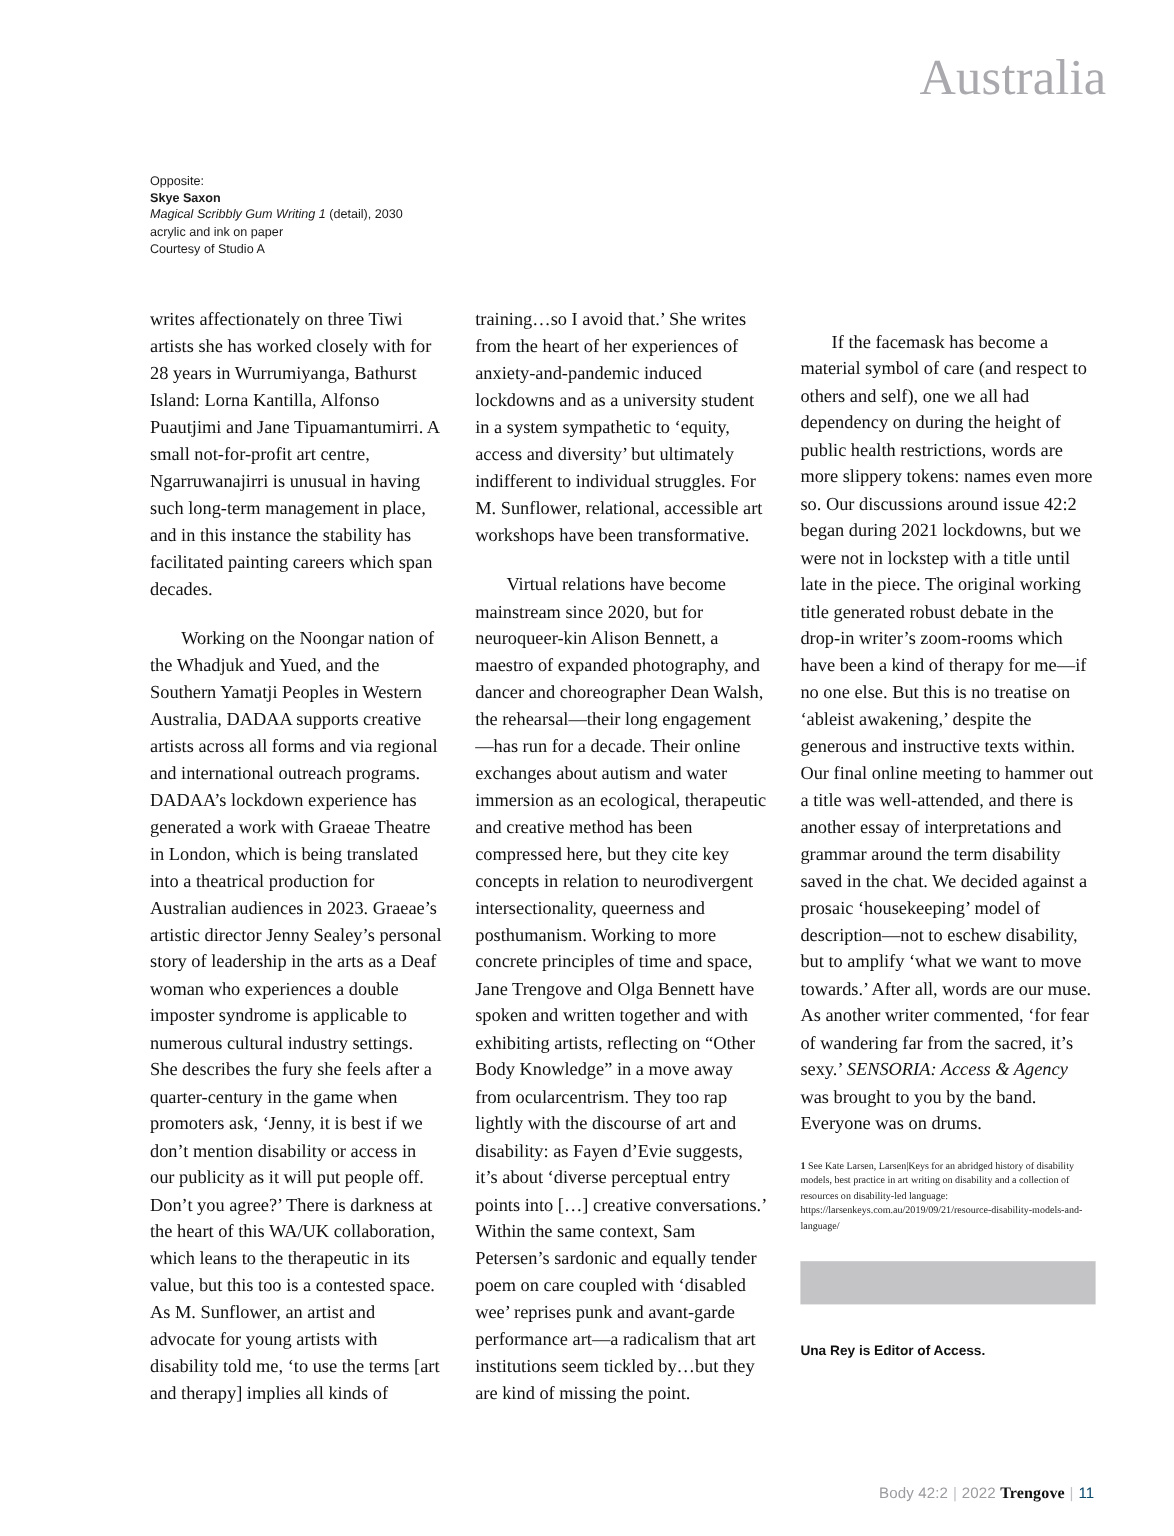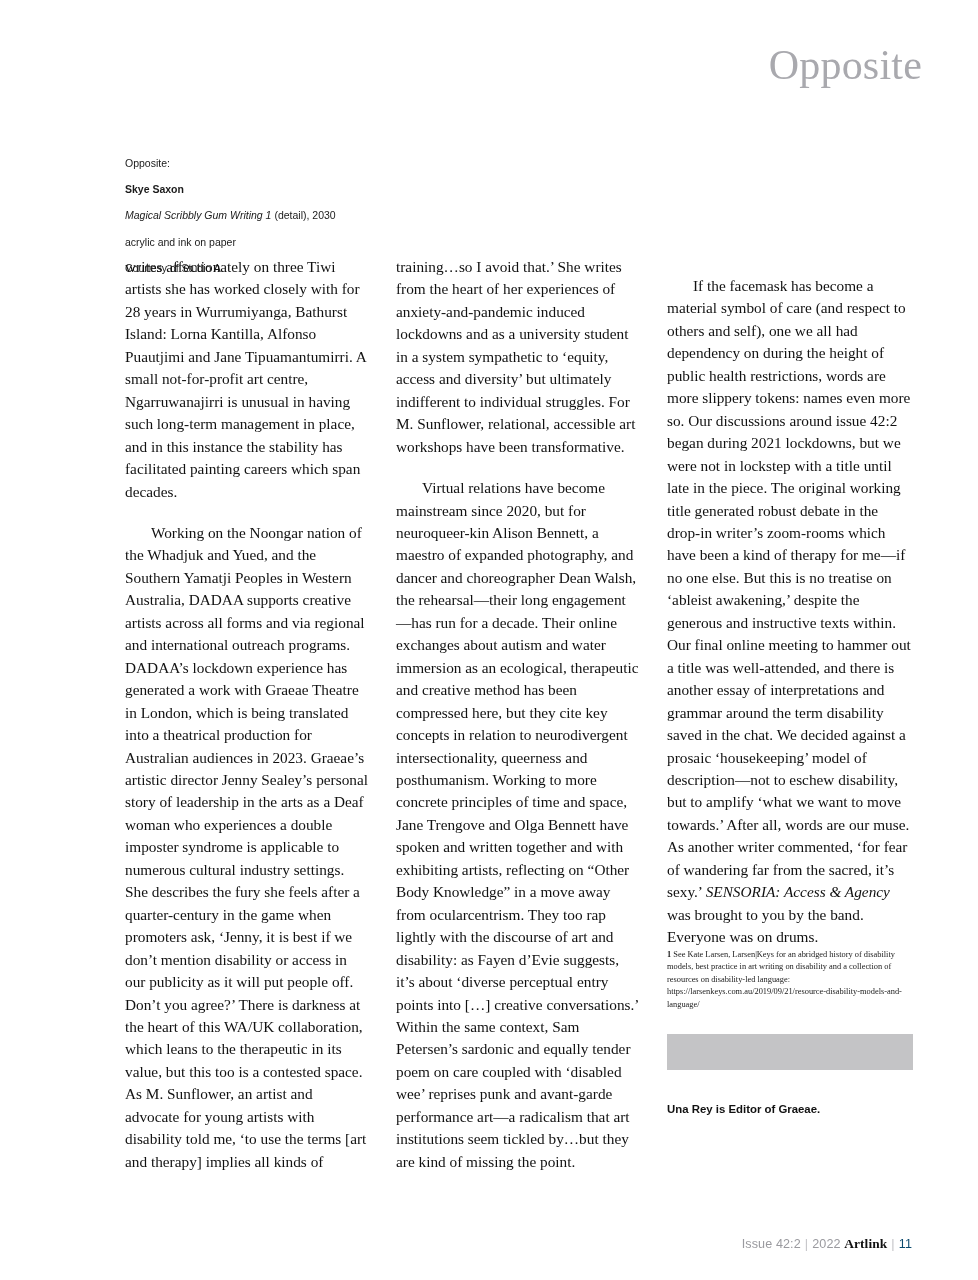--- a/index.html
+++ b/index.html
@@ -136,7 +136,7 @@
 <body>
 
 <div class="masthead">
-  <div class="masthead-title">Opposite</div>
+  <div class="masthead-title">Australia</div>
 </div>
 
 <div class="caption">

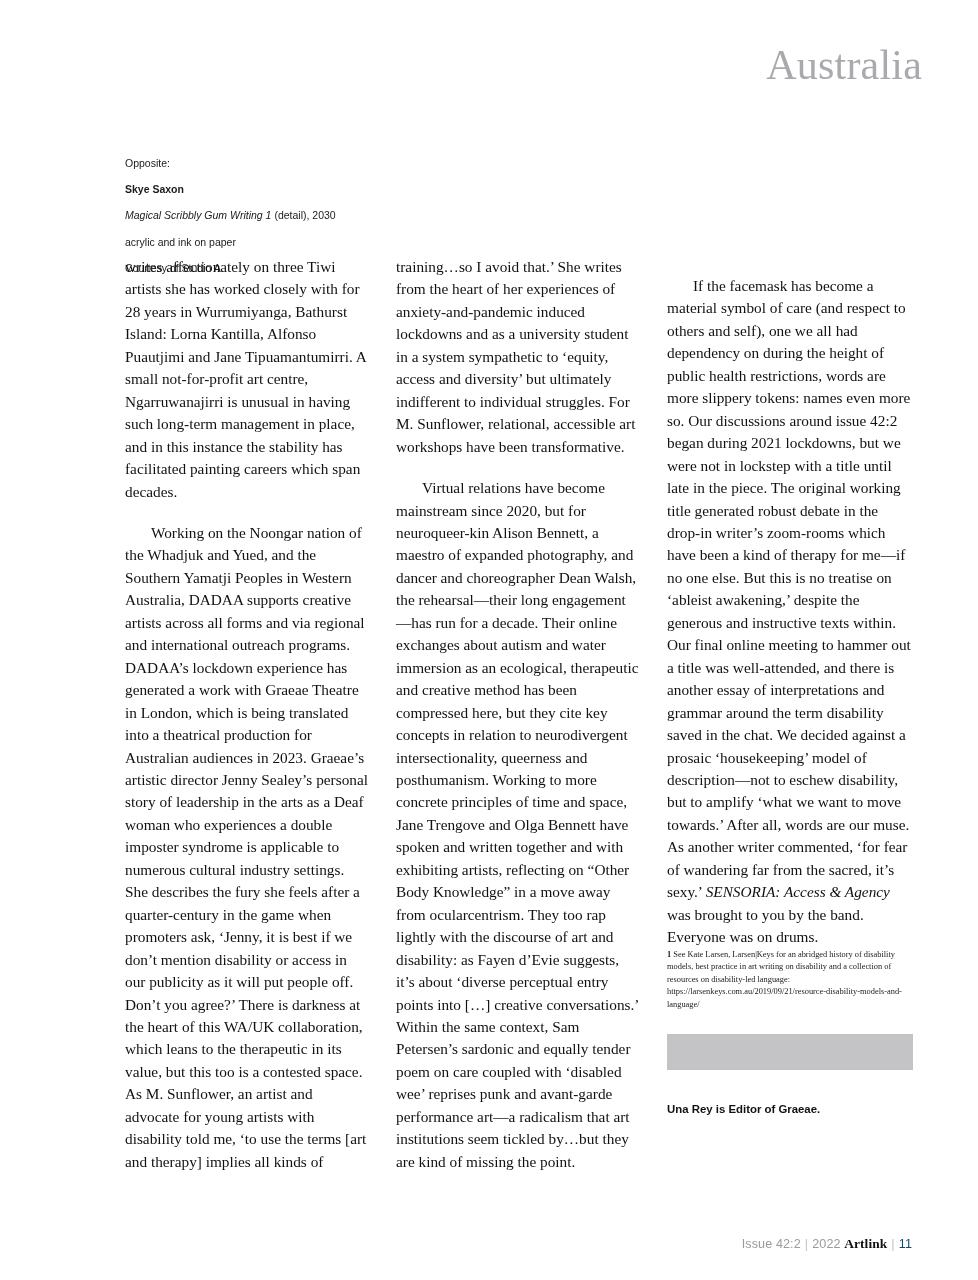--- a/index.html
+++ b/index.html
@@ -44,7 +44,7 @@
     line-height: 14.2px;
     color: #1a1a1a;
   }
-  .caption .cap-line { display: block; margin-top: 12px; }
+  .caption .cap-line { display: block; }
   .caption .cap-bold { font-weight: 700; }
   .caption .cap-ital { font-style: italic; }
 

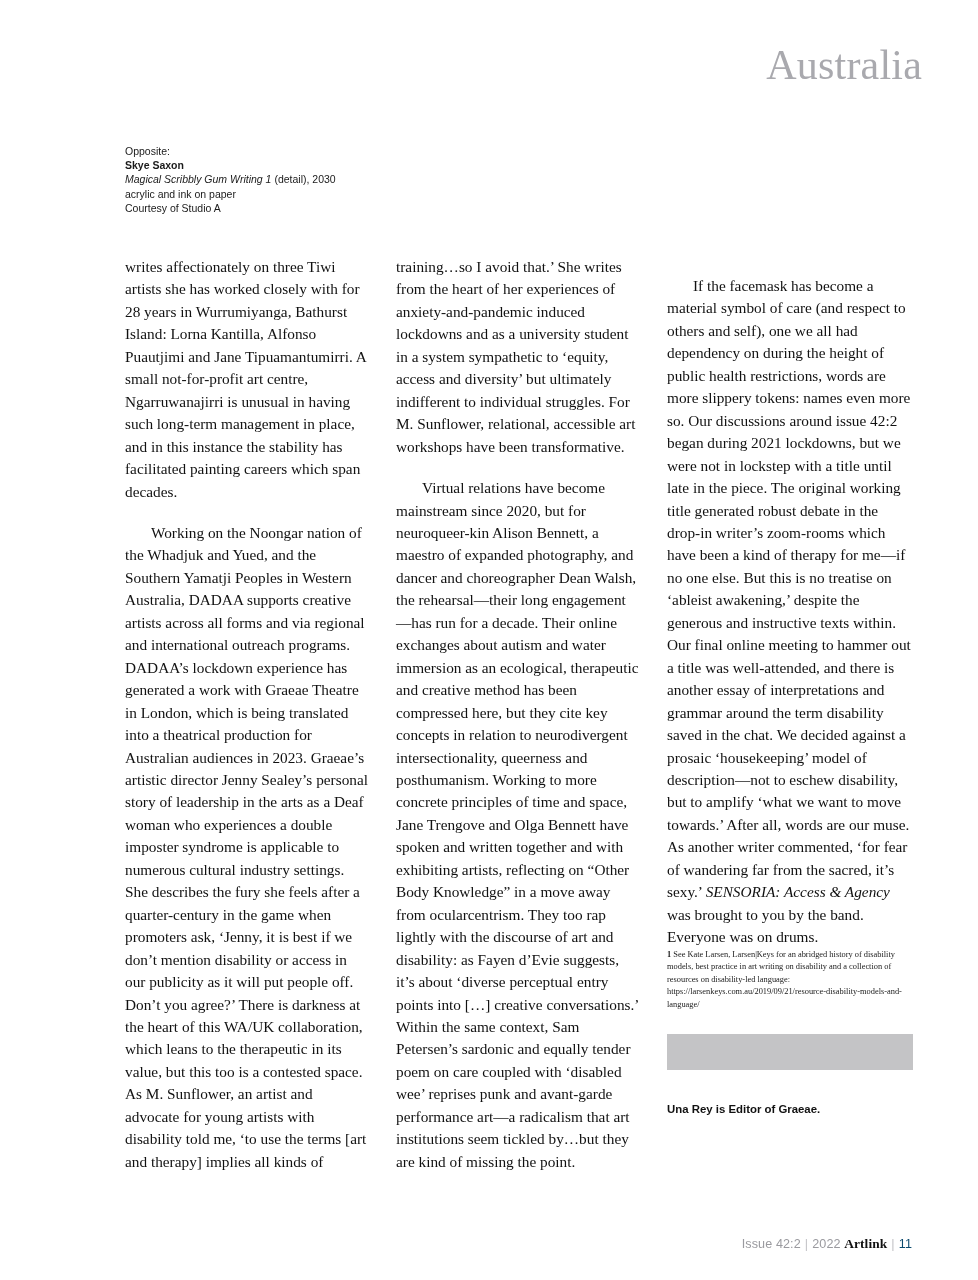--- a/index.html
+++ b/index.html
@@ -77,6 +77,7 @@
 
   
   .footnote {
+    margin-top: 17px;
     font-family: "Liberation Serif", serif;
     font-size: 8.4px;
     line-height: 12.6px;

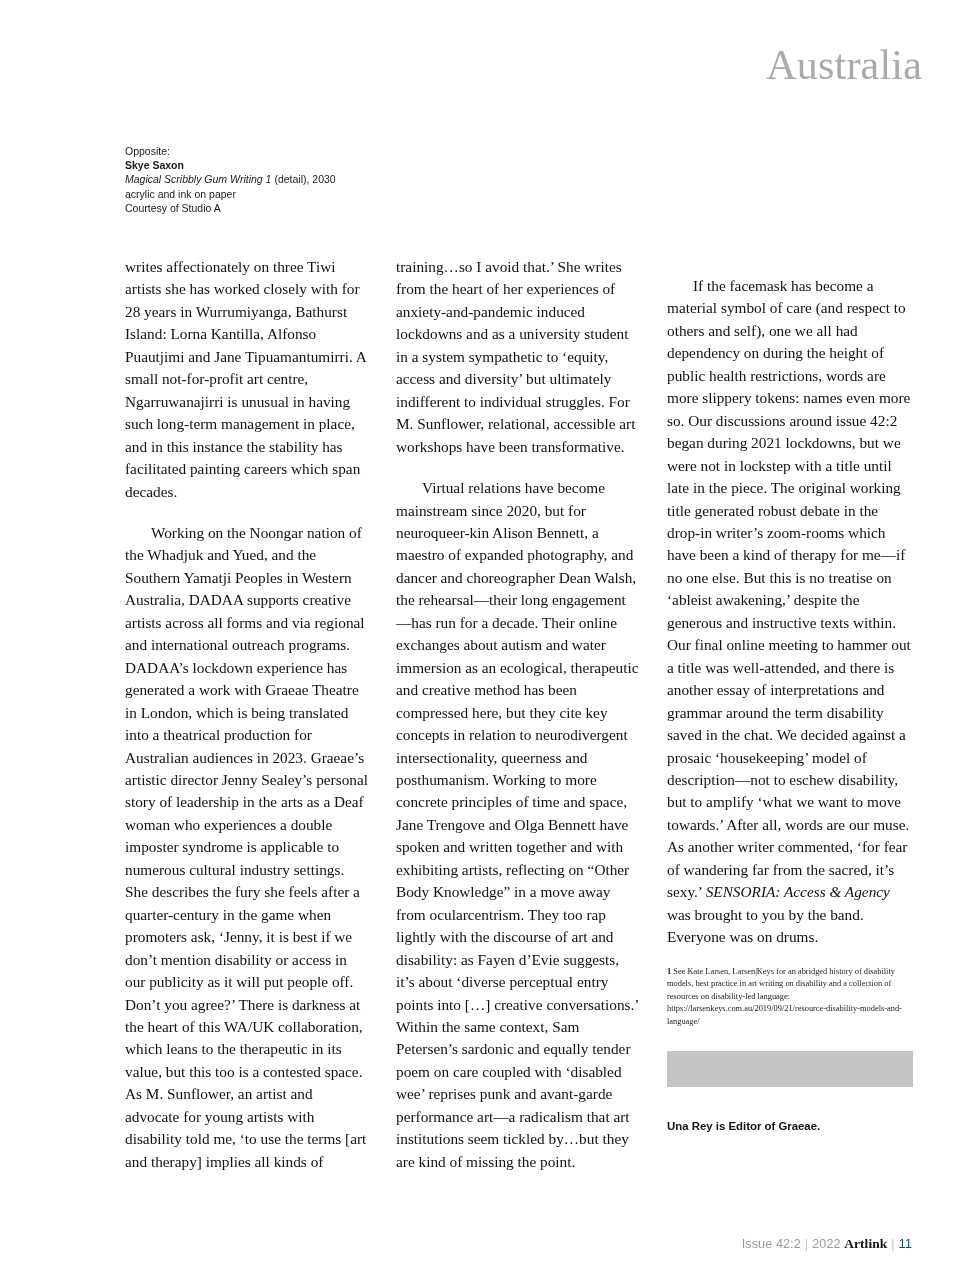--- a/index.html
+++ b/index.html
@@ -169,7 +169,7 @@
 
     <div class="grey-bar"></div>
 
-    <div class="byline">Una Rey is Editor of Graeae.</div>
+    <div class="byline">Una Rey is Editor of Access.</div>
   </div>
 
 </div>

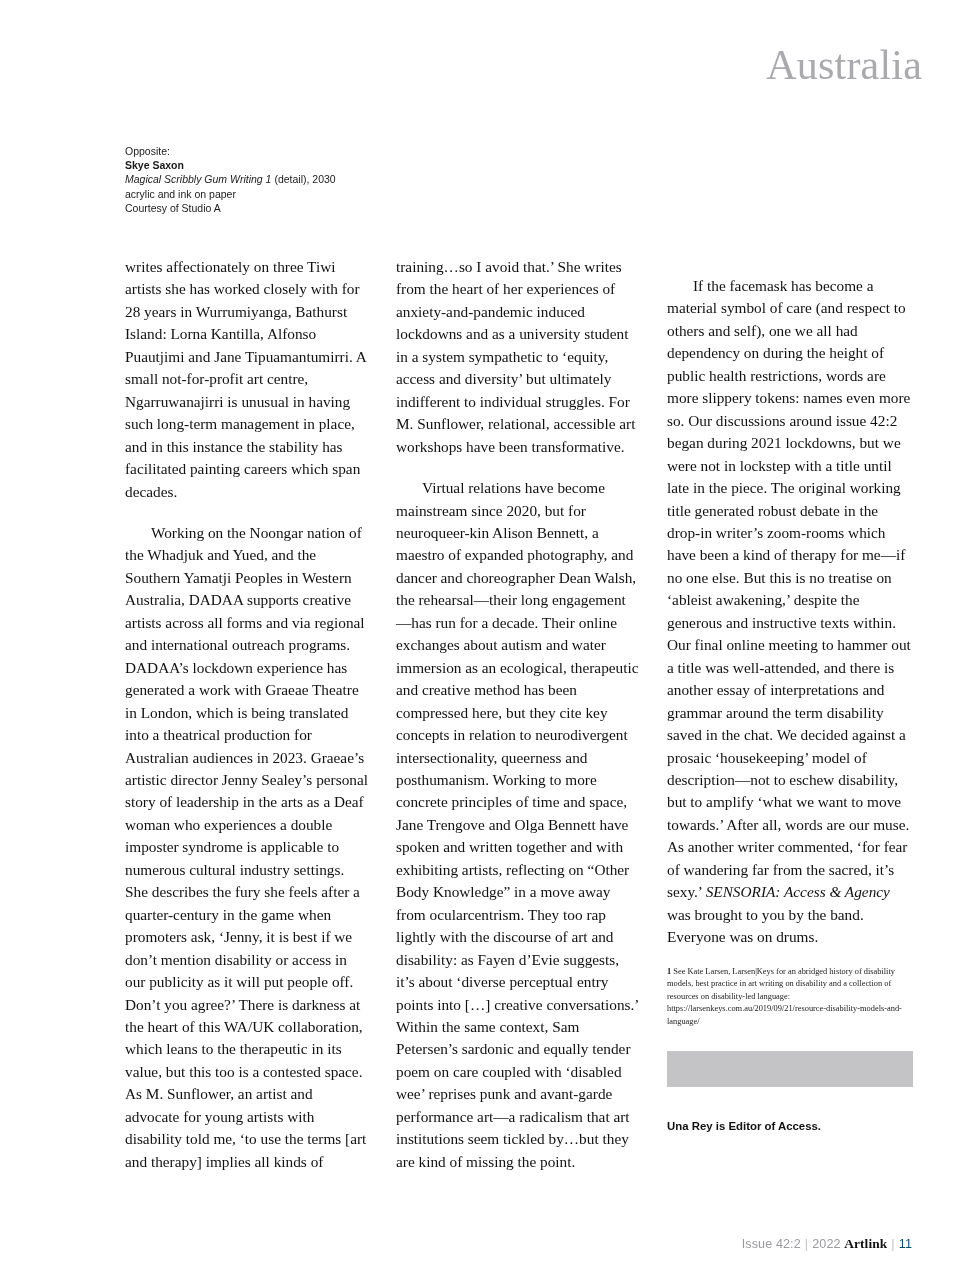--- a/index.html
+++ b/index.html
@@ -175,7 +175,7 @@
 </div>
 
 <div class="footer">
-  <span>Issue 42:2</span><span class="sep">|</span><span>2022</span>&nbsp;<span class="brand">Artlink</span><span class="sep">|</span><span class="pageno">11</span>
+  <span>Body 42:2</span><span class="sep">|</span><span>2022</span>&nbsp;<span class="brand">Artlink</span><span class="sep">|</span><span class="pageno">11</span>
 </div>
 
 </body></html>

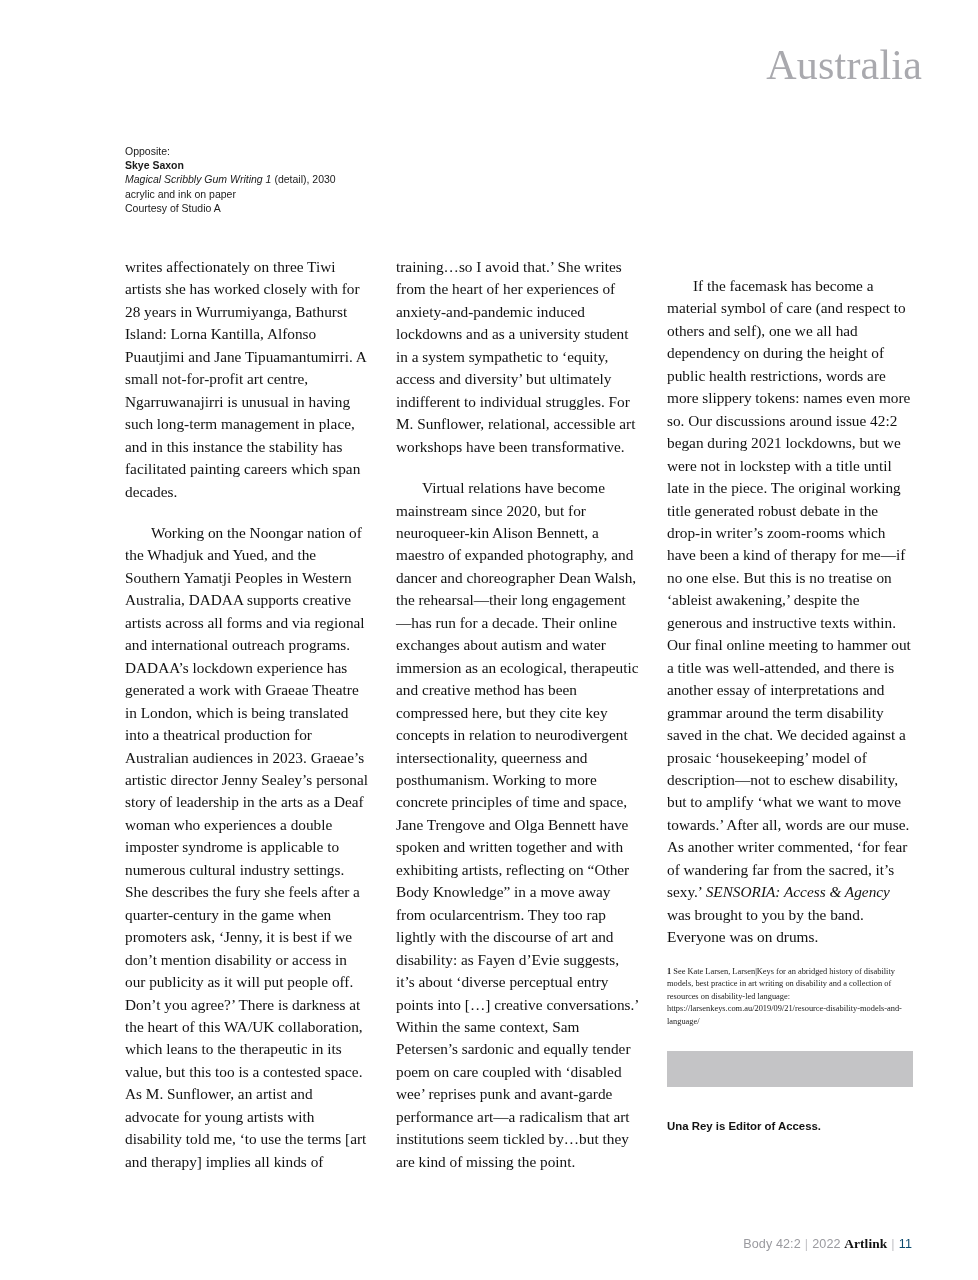--- a/index.html
+++ b/index.html
@@ -175,7 +175,7 @@
 </div>
 
 <div class="footer">
-  <span>Body 42:2</span><span class="sep">|</span><span>2022</span>&nbsp;<span class="brand">Artlink</span><span class="sep">|</span><span class="pageno">11</span>
+  <span>Body 42:2</span><span class="sep">|</span><span>2022</span>&nbsp;<span class="brand">Trengove</span><span class="sep">|</span><span class="pageno">11</span>
 </div>
 
 </body></html>

